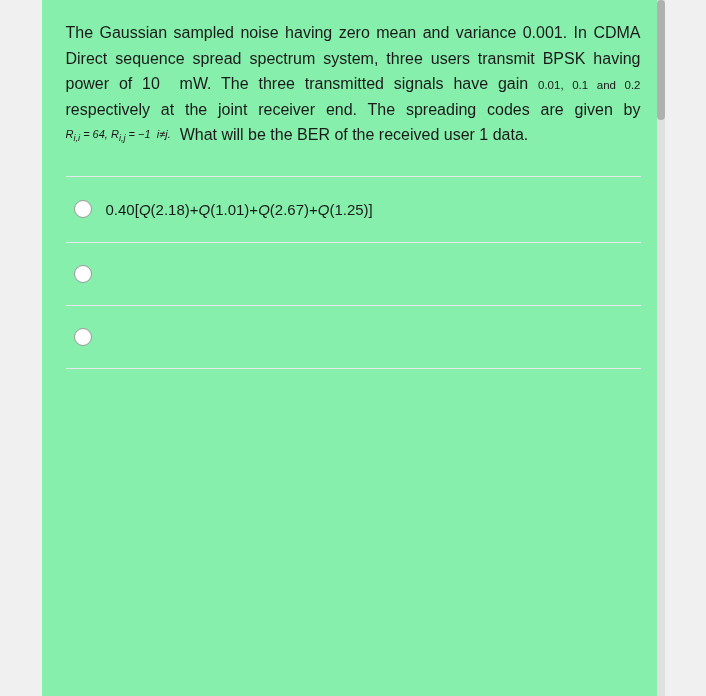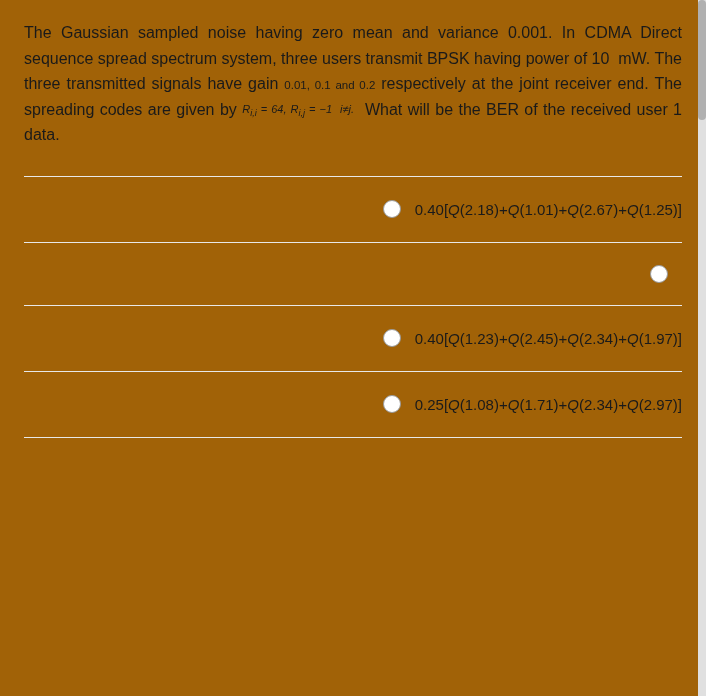--- a/index.html
+++ b/index.html
@@ -18,8 +18,8 @@
     }
 
     .card {
-      background: #a16207;
-      width: 706px;
+      background: #86efac;
+      width: 623px;
       min-height: 696px;
       padding: 20px 24px 40px 24px;
       position: relative;

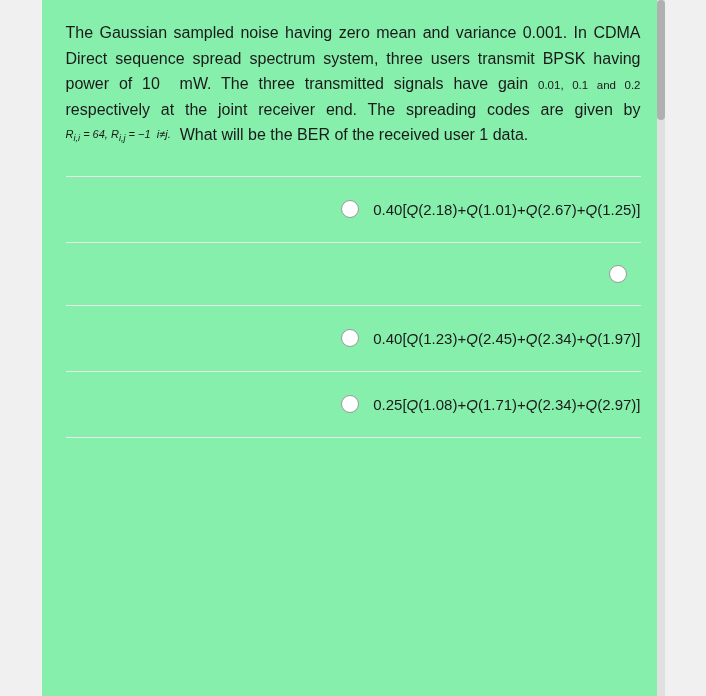--- a/index.html
+++ b/index.html
@@ -57,7 +57,6 @@
       padding: 22px 0 22px 8px;
       border-bottom: 1px solid #e8e8e8;
       cursor: pointer;
-      justify-content: flex-end;
     }
 
     .option-row:first-child {

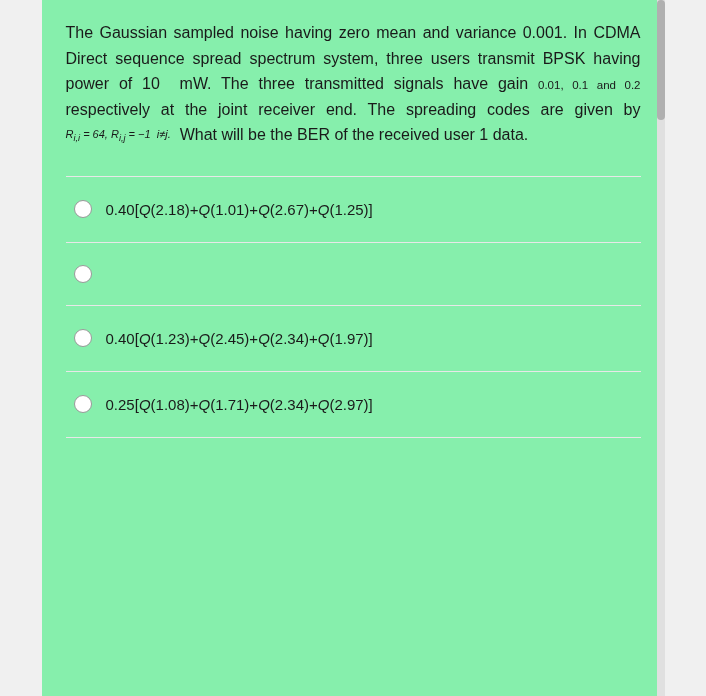--- a/index.html
+++ b/index.html
@@ -128,9 +128,6 @@
 
     <div class="option-row">
       <div class="radio-circle"></div>
-      <div class="option-formula">
-        0.40[<i>Q</i>(1.23)+<i>Q</i>(2.45)+<i>Q</i>(2.34)+<i>Q</i>(1.97)]
-      </div>
     </div>
 
     <div class="option-row">

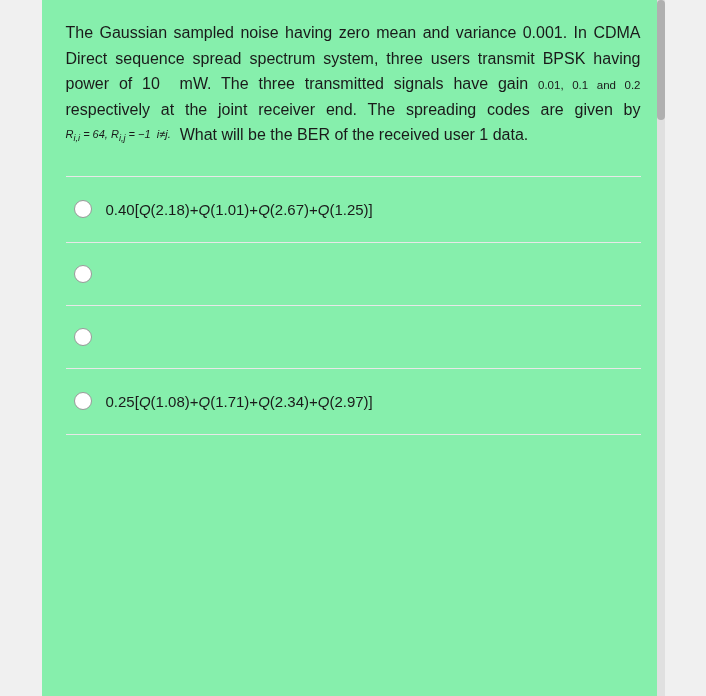--- a/index.html
+++ b/index.html
@@ -130,12 +130,6 @@
       <div class="radio-circle"></div>
     </div>
 
-    <div class="option-row">
-      <div class="radio-circle"></div>
-      <div class="option-formula">
-        0.25[<i>Q</i>(1.08)+<i>Q</i>(1.71)+<i>Q</i>(2.34)+<i>Q</i>(2.97)]
-      </div>
-    </div>
 
   </div>
 

